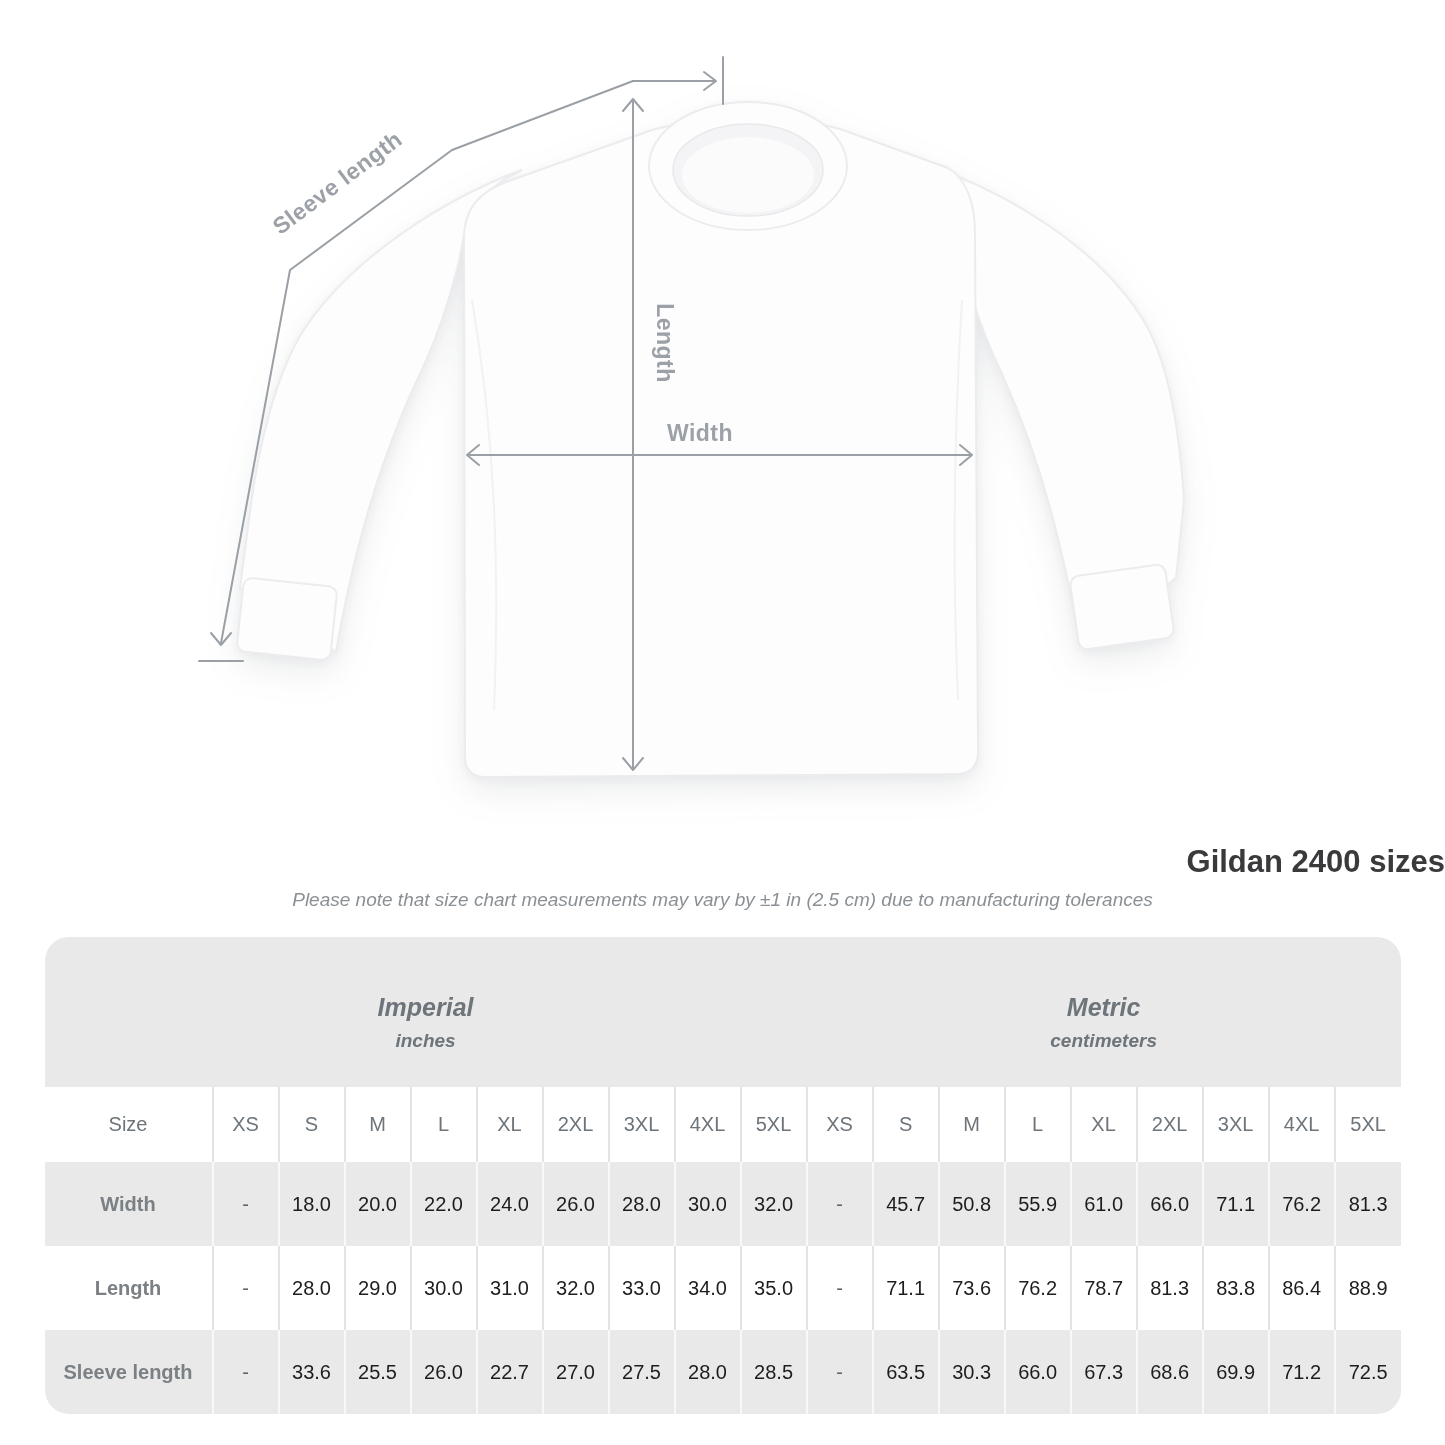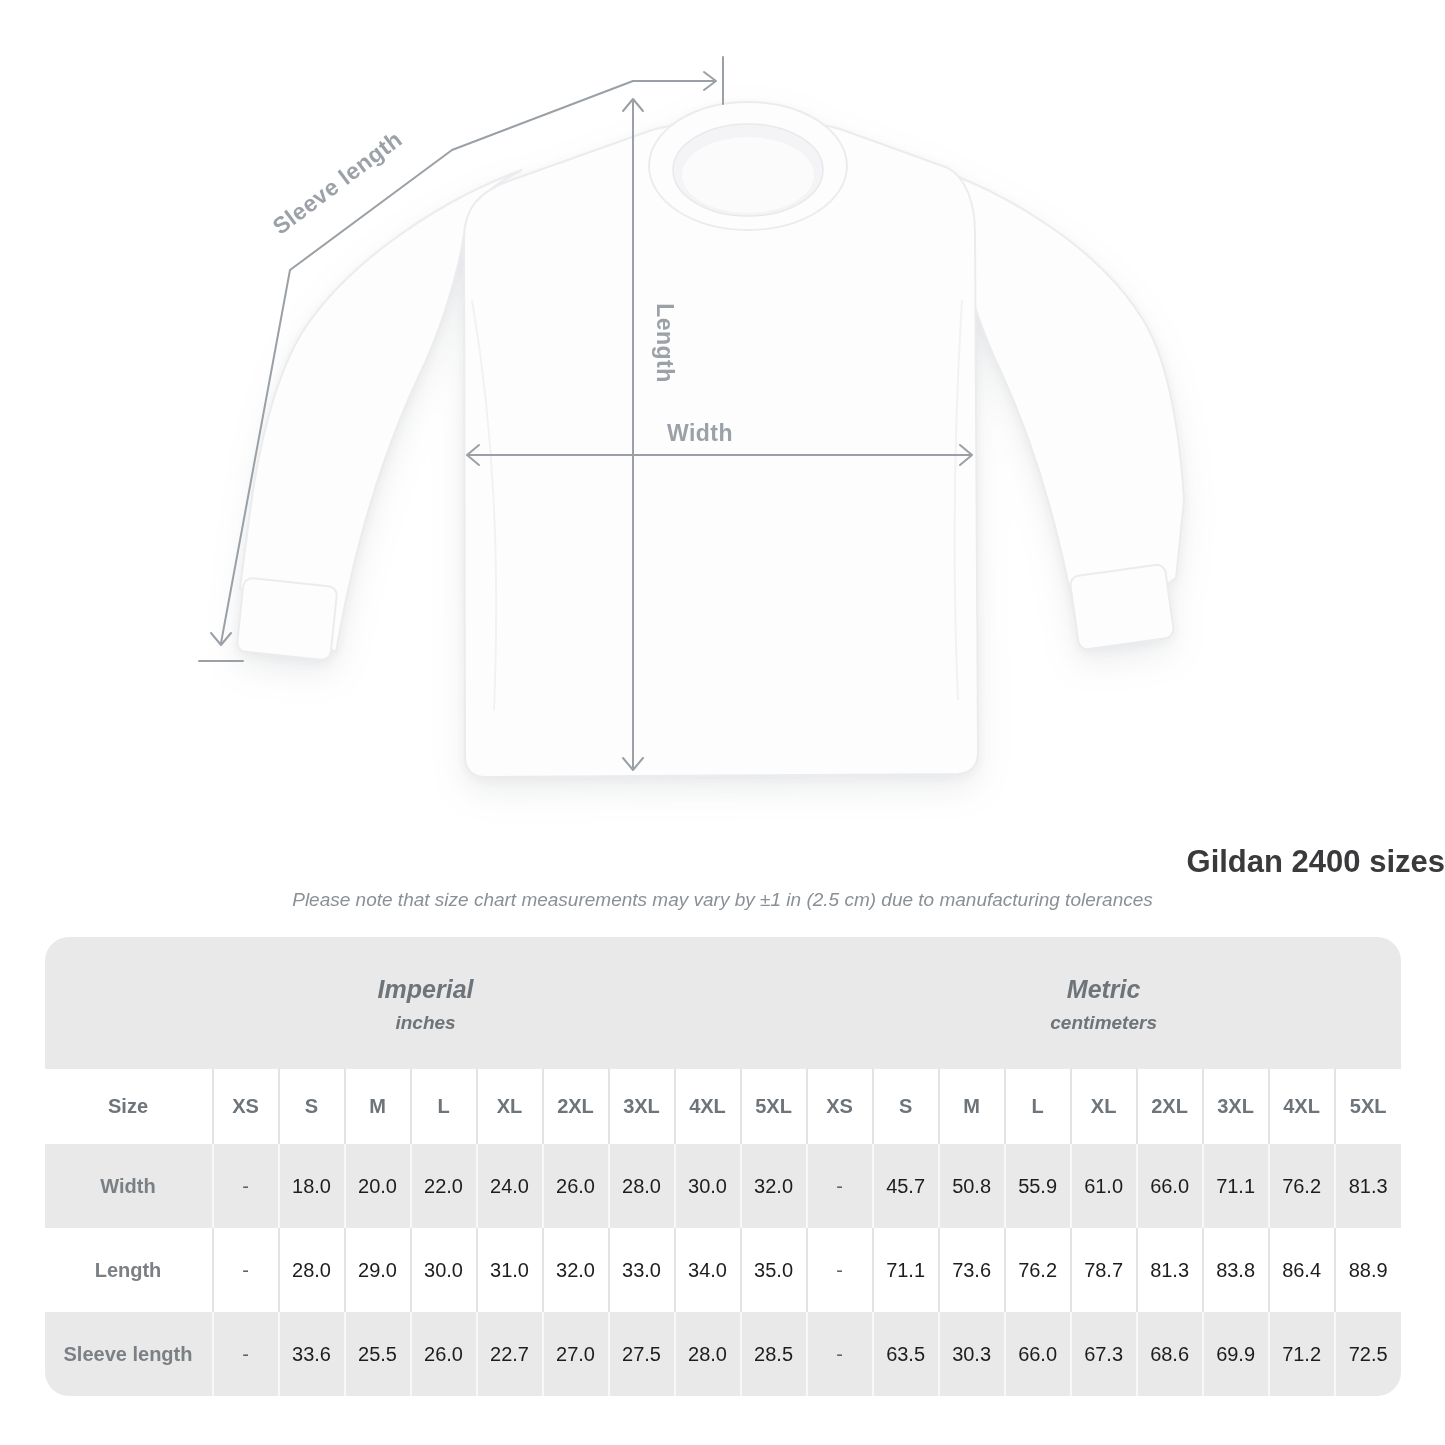--- a/index.html
+++ b/index.html
@@ -29,7 +29,7 @@
   col.c-size { width:66px; }
   th, td { padding:0; margin:0; text-align:center; vertical-align:middle; }
 
-  tr.band-row th.band { background:var(--band-bg); height:130px; vertical-align:middle; padding-top:2px; }
+  tr.band-row th.band { background:var(--band-bg); height:130px; vertical-align:middle; padding-top:20px; }
   .band-name { font-size:25px; font-weight:bold; font-style:italic; color:var(--header-text); }
   .band-unit { font-size:19px; font-style:italic; color:var(--header-text); margin-top:8px;text-align:center; }
 

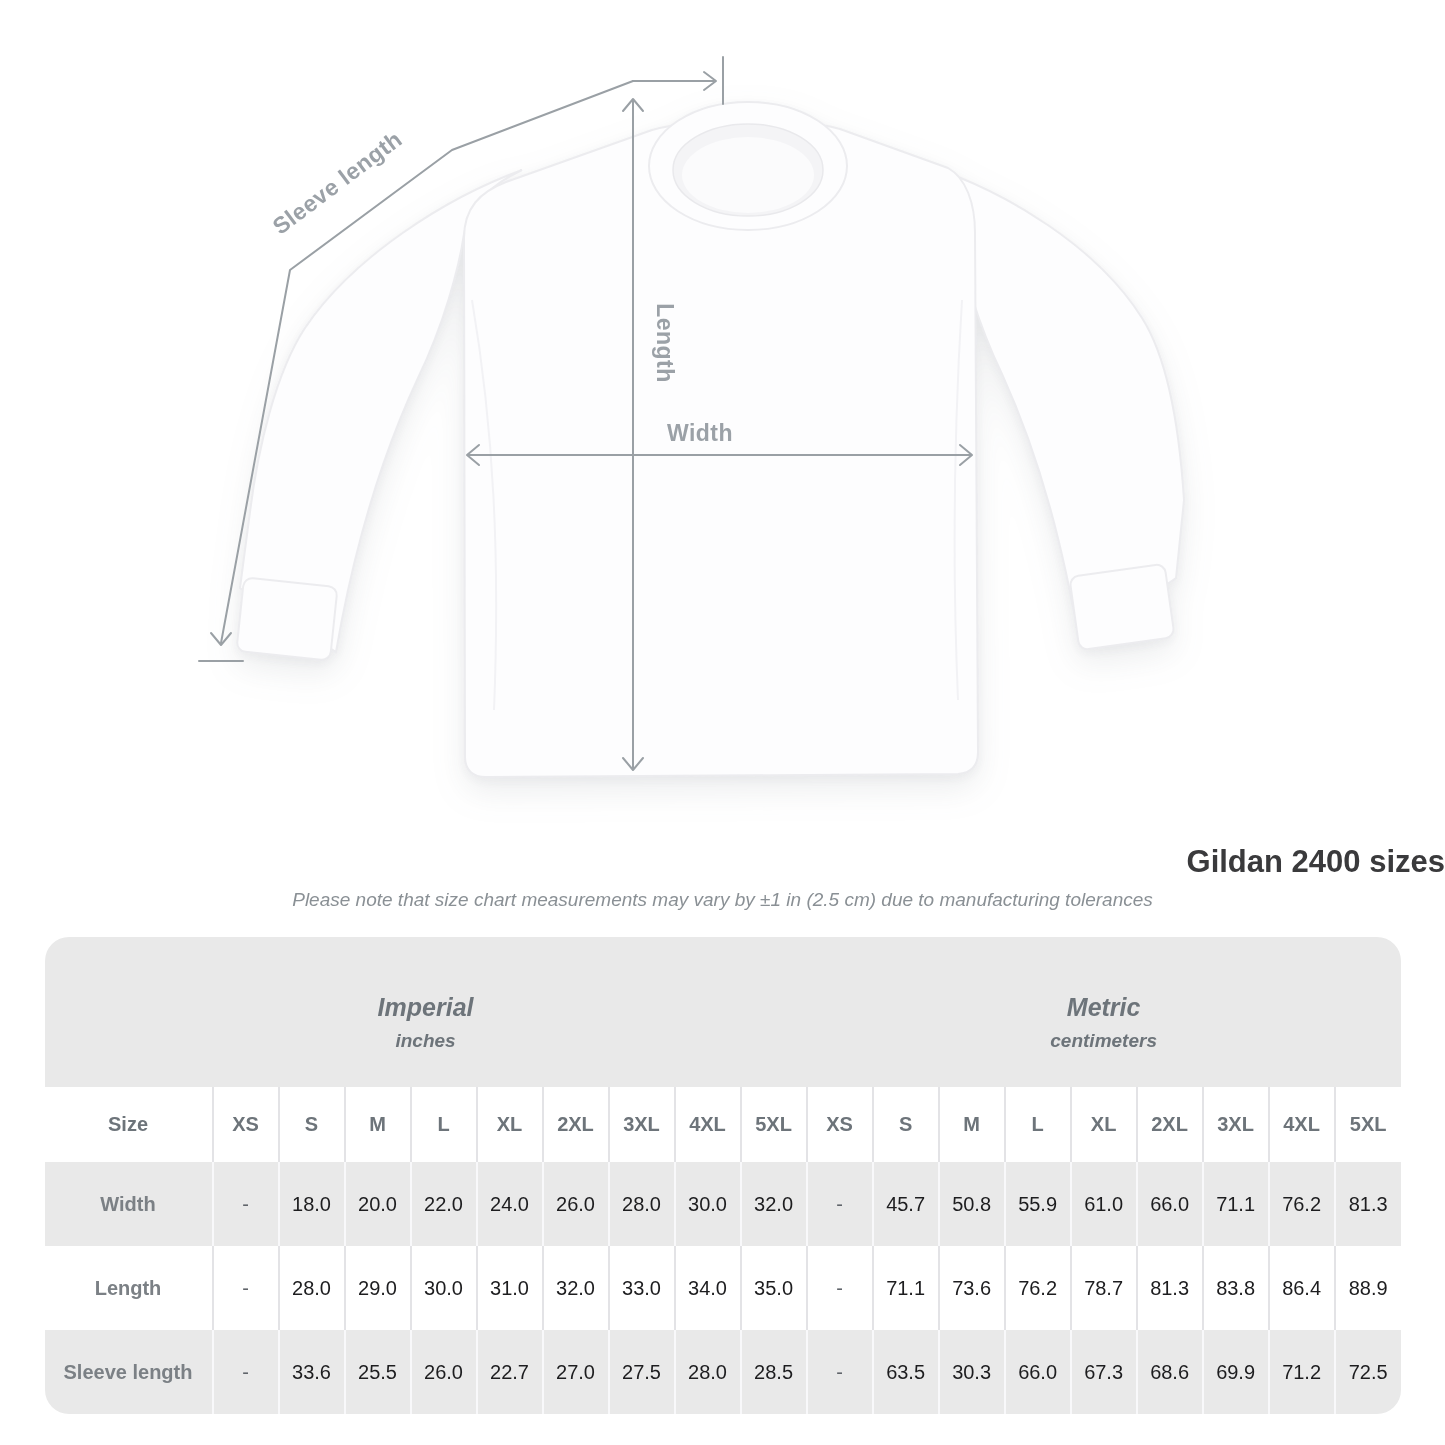--- a/index.html
+++ b/index.html
@@ -33,7 +33,7 @@
   .band-name { font-size:25px; font-weight:bold; font-style:italic; color:var(--header-text); }
   .band-unit { font-size:19px; font-style:italic; color:var(--header-text); margin-top:8px;text-align:center; }
 
-  tr.size-row th { background:#ffffff; height:75px; font-size:20px; font-weight:bold;
+  tr.size-row th { background:#ffffff; height:75px; font-size:20px; font-weight:normal;
                    color:var(--header-text); border-right:2px solid #e3e3e6; }
   tr.size-row th:last-child { border-right:none; }
 

